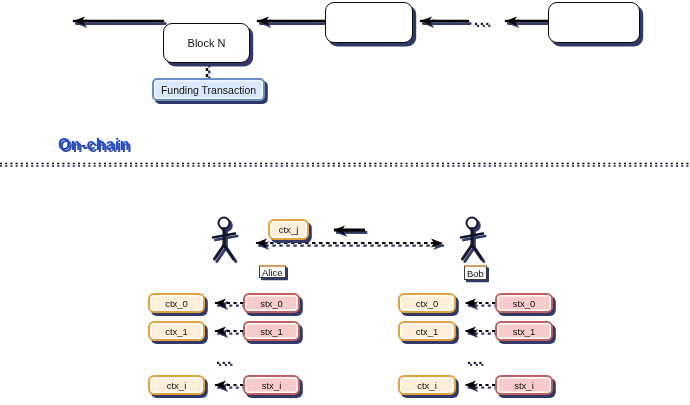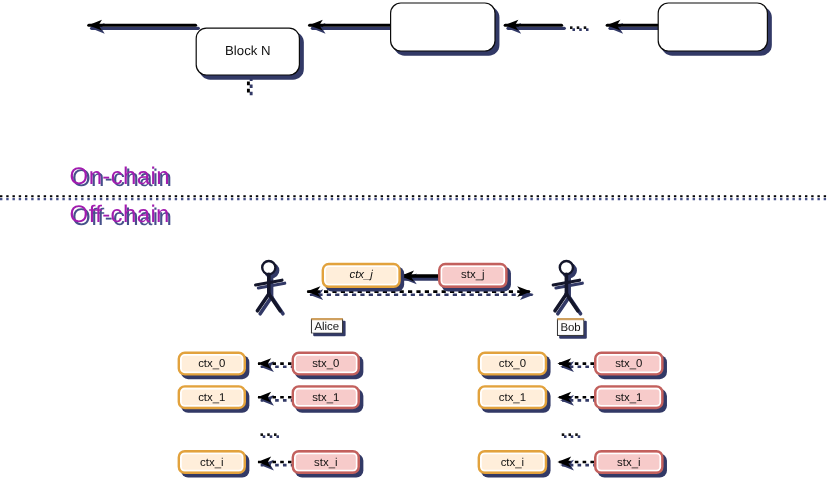--- a/index.html
+++ b/index.html
@@ -157,6 +157,7 @@
   <div class="box block" style="left:548px;top:2px;width:92px;height:41px;"></div>
   <div class="dots" style="left:474px;top:11px;">...</div>
 
+  <div class="box funding" style="left:152px;top:78px;width:113px;height:23px;">Funding Transaction</div>
 
   <div class="layer-label" style="left:58px;top:136px;">On-chain</div>
   <div class="layer-label" style="left:58px;top:168px;">Off-chain</div>

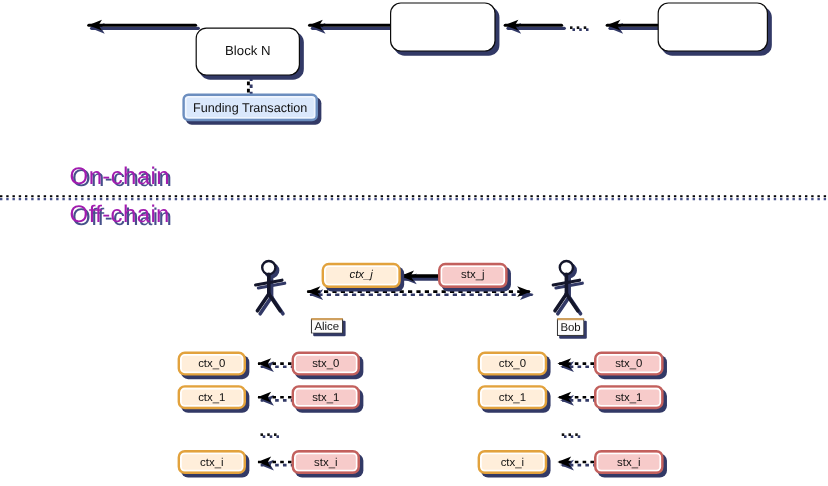--- a/index.html
+++ b/index.html
@@ -33,7 +33,7 @@
     box-shadow:2px 2.2px 0 #323966;font-size:9.5px;padding:0 2px;
   }
   .layer-label{
-    position:absolute;font-size:20px;font-weight:400;color:#a21caf;
+    position:absolute;font-size:16px;font-weight:700;color:#1d4ed8;
     text-shadow:2px 2.2px 0 #46508a;letter-spacing:.3px;
   }
   .dots{

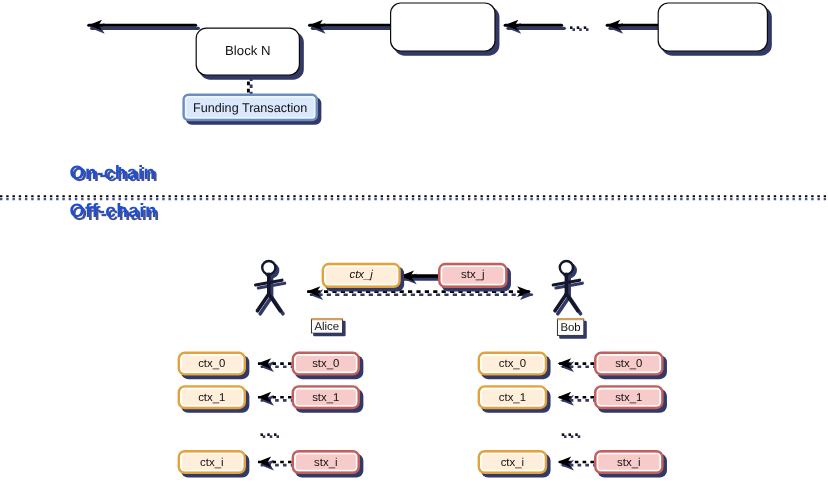--- a/index.html
+++ b/index.html
@@ -160,7 +160,6 @@
   <div class="box funding" style="left:152px;top:78px;width:113px;height:23px;">Funding Transaction</div>
 
   <div class="layer-label" style="left:58px;top:136px;">On-chain</div>
-  <div class="layer-label" style="left:58px;top:168px;">Off-chain</div>
 
   <div class="box ctx" style="left:268px;top:219px;width:66px;height:21px;font-style:italic;">ctx_j</div>
   <div class="box stx" style="left:365px;top:219px;width:58px;height:21px;">stx_j</div>

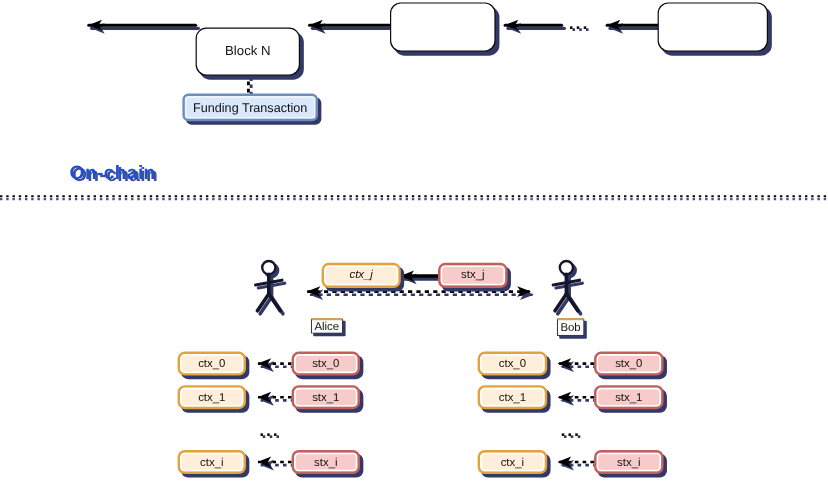--- a/index.html
+++ b/index.html
@@ -161,7 +161,7 @@
 
   <div class="layer-label" style="left:58px;top:136px;">On-chain</div>
 
-  <div class="box ctx" style="left:268px;top:219px;width:66px;height:21px;font-style:italic;">ctx_j</div>
+  <div class="box ctx" style="left:268px;top:219px;width:41px;height:21px;">ctx_j</div>
   <div class="box stx" style="left:365px;top:219px;width:58px;height:21px;">stx_j</div>
 
   <div class="box nametag" style="left:211px;top:265px;height:13px;margin-left:48px;">Alice</div>

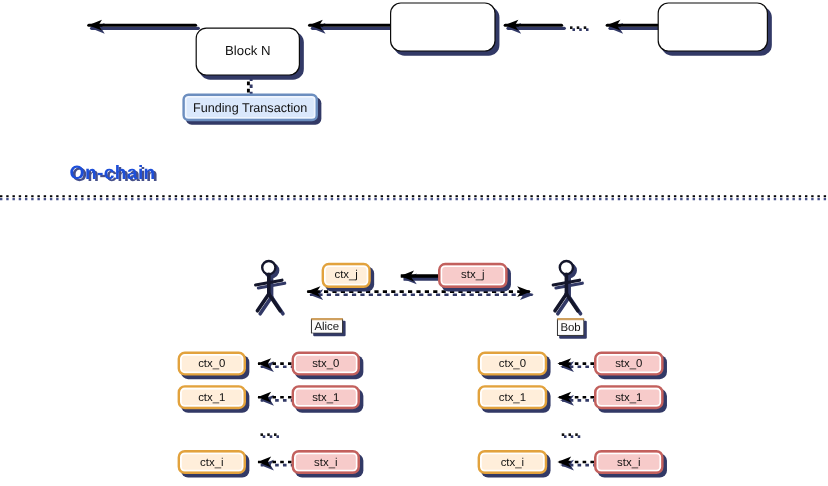--- a/index.html
+++ b/index.html
@@ -162,7 +162,6 @@
   <div class="layer-label" style="left:58px;top:136px;">On-chain</div>
 
   <div class="box ctx" style="left:268px;top:219px;width:41px;height:21px;">ctx_j</div>
-  <div class="box stx" style="left:365px;top:219px;width:58px;height:21px;">stx_j</div>
 
   <div class="box nametag" style="left:211px;top:265px;height:13px;margin-left:48px;">Alice</div>
   <div class="box nametag" style="left:464px;top:265px;height:15px;">Bob</div>

